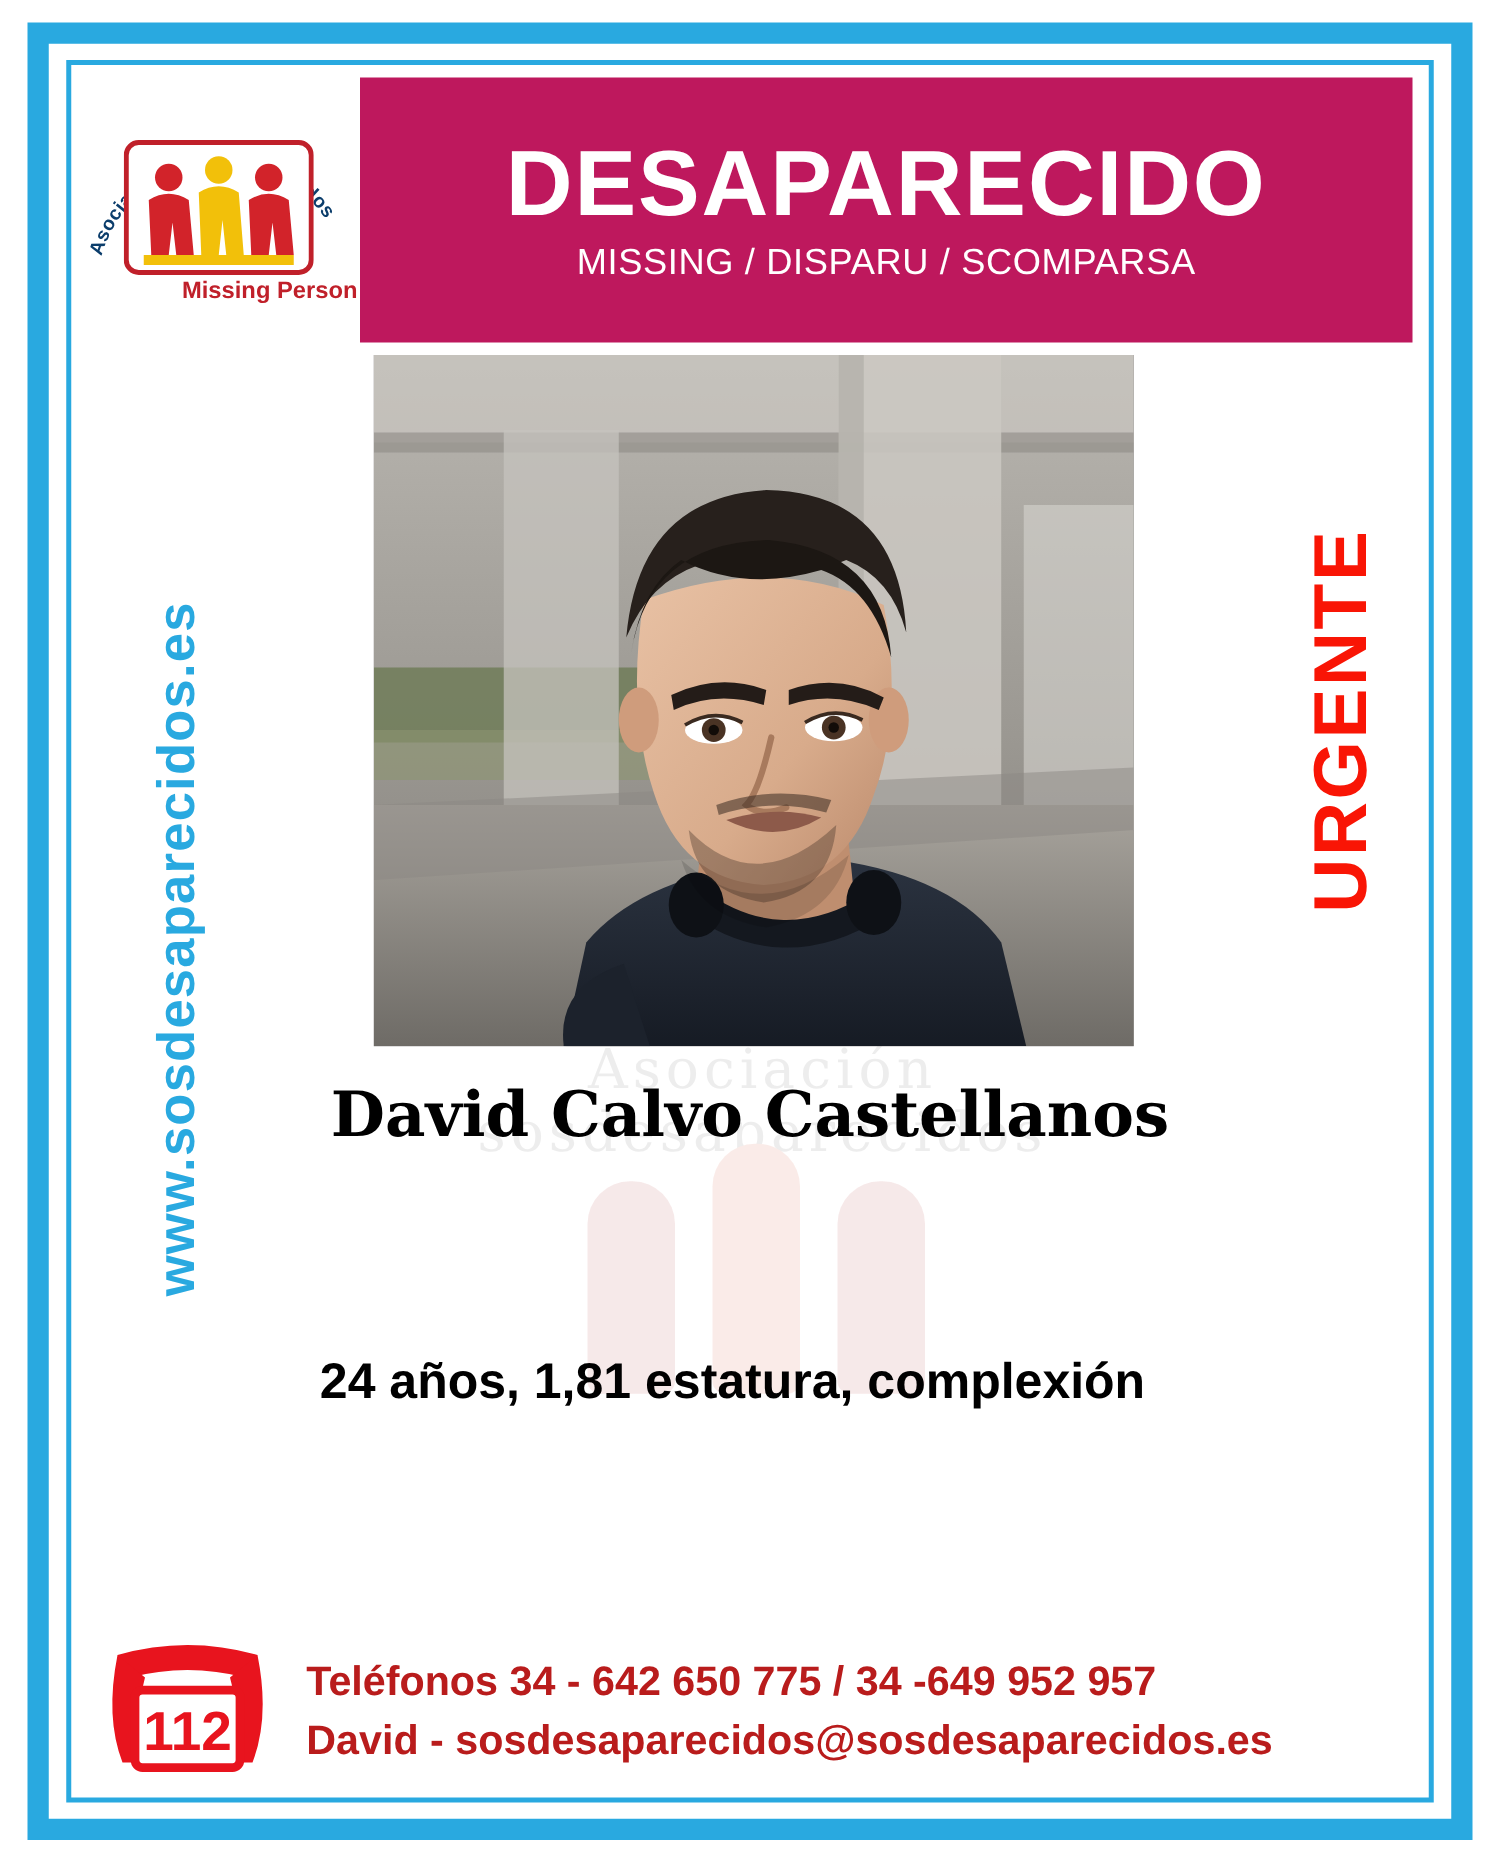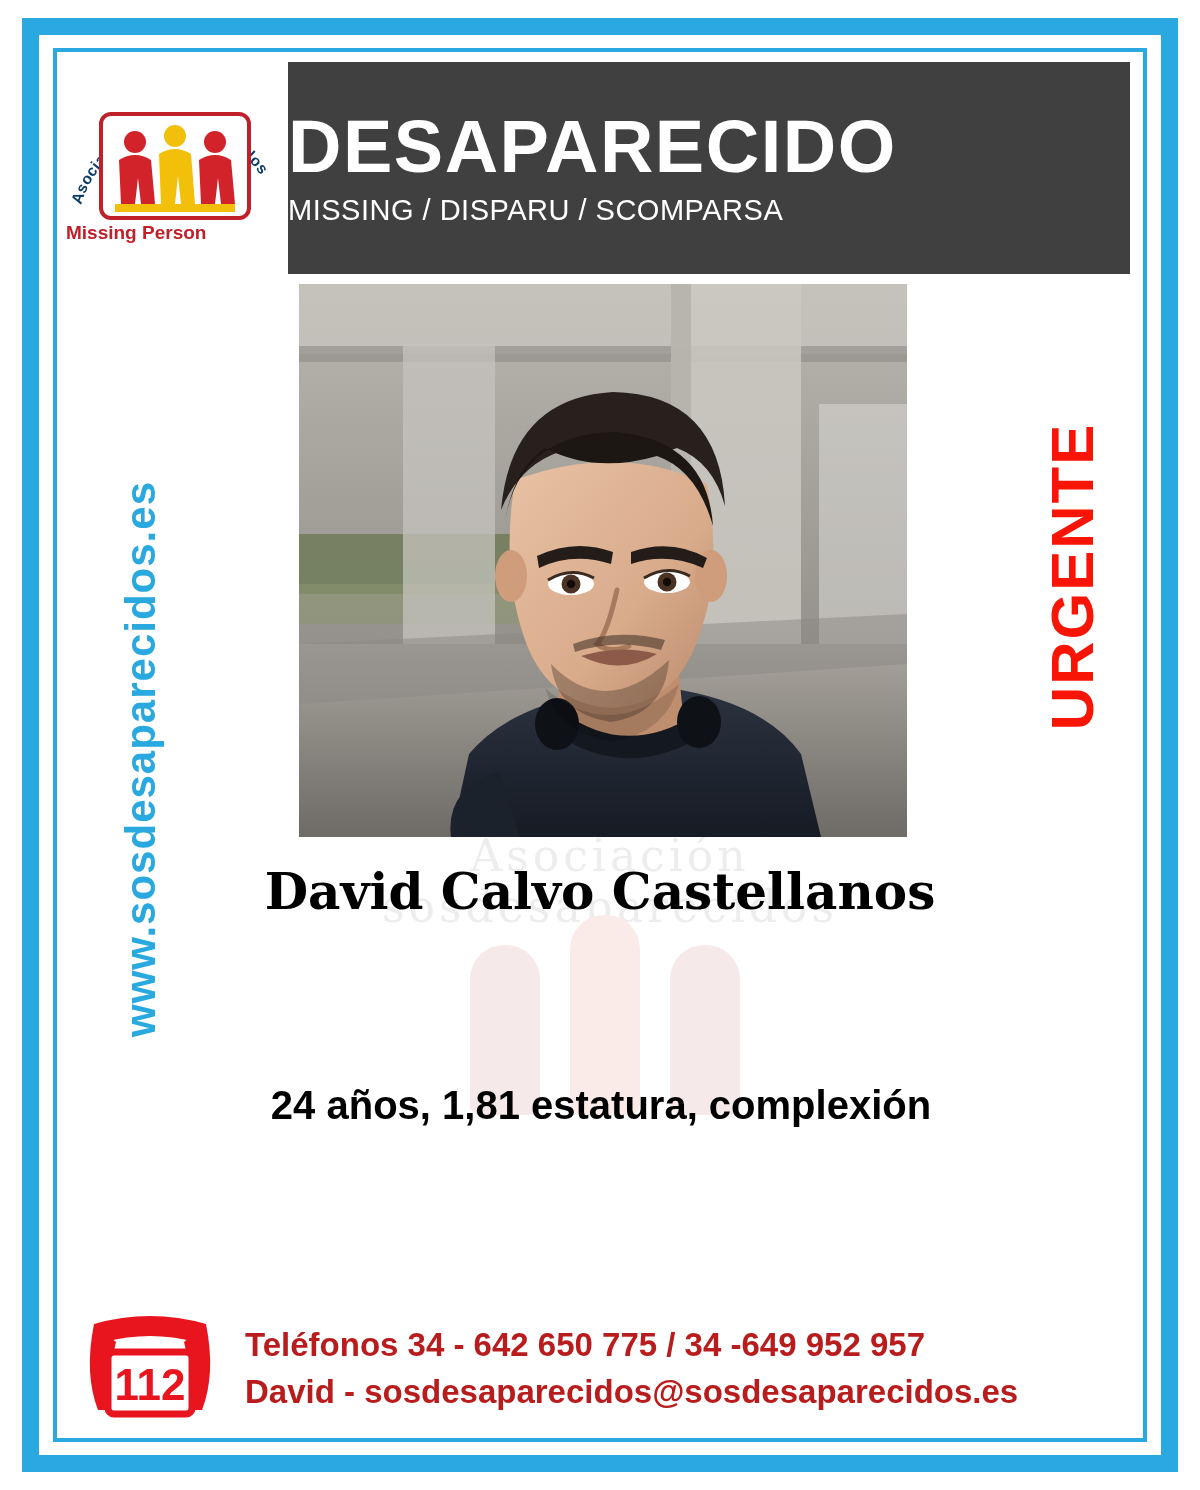--- a/index.html
+++ b/index.html
@@ -130,9 +130,10 @@
     top: 62px;
     width: 842px;
     height: 212px;
-    background: #404040;
+    background: #be185d;
     display: flex;
     flex-direction: column;
+    align-items: center;
     justify-content: center;
   }
   .banner-title {

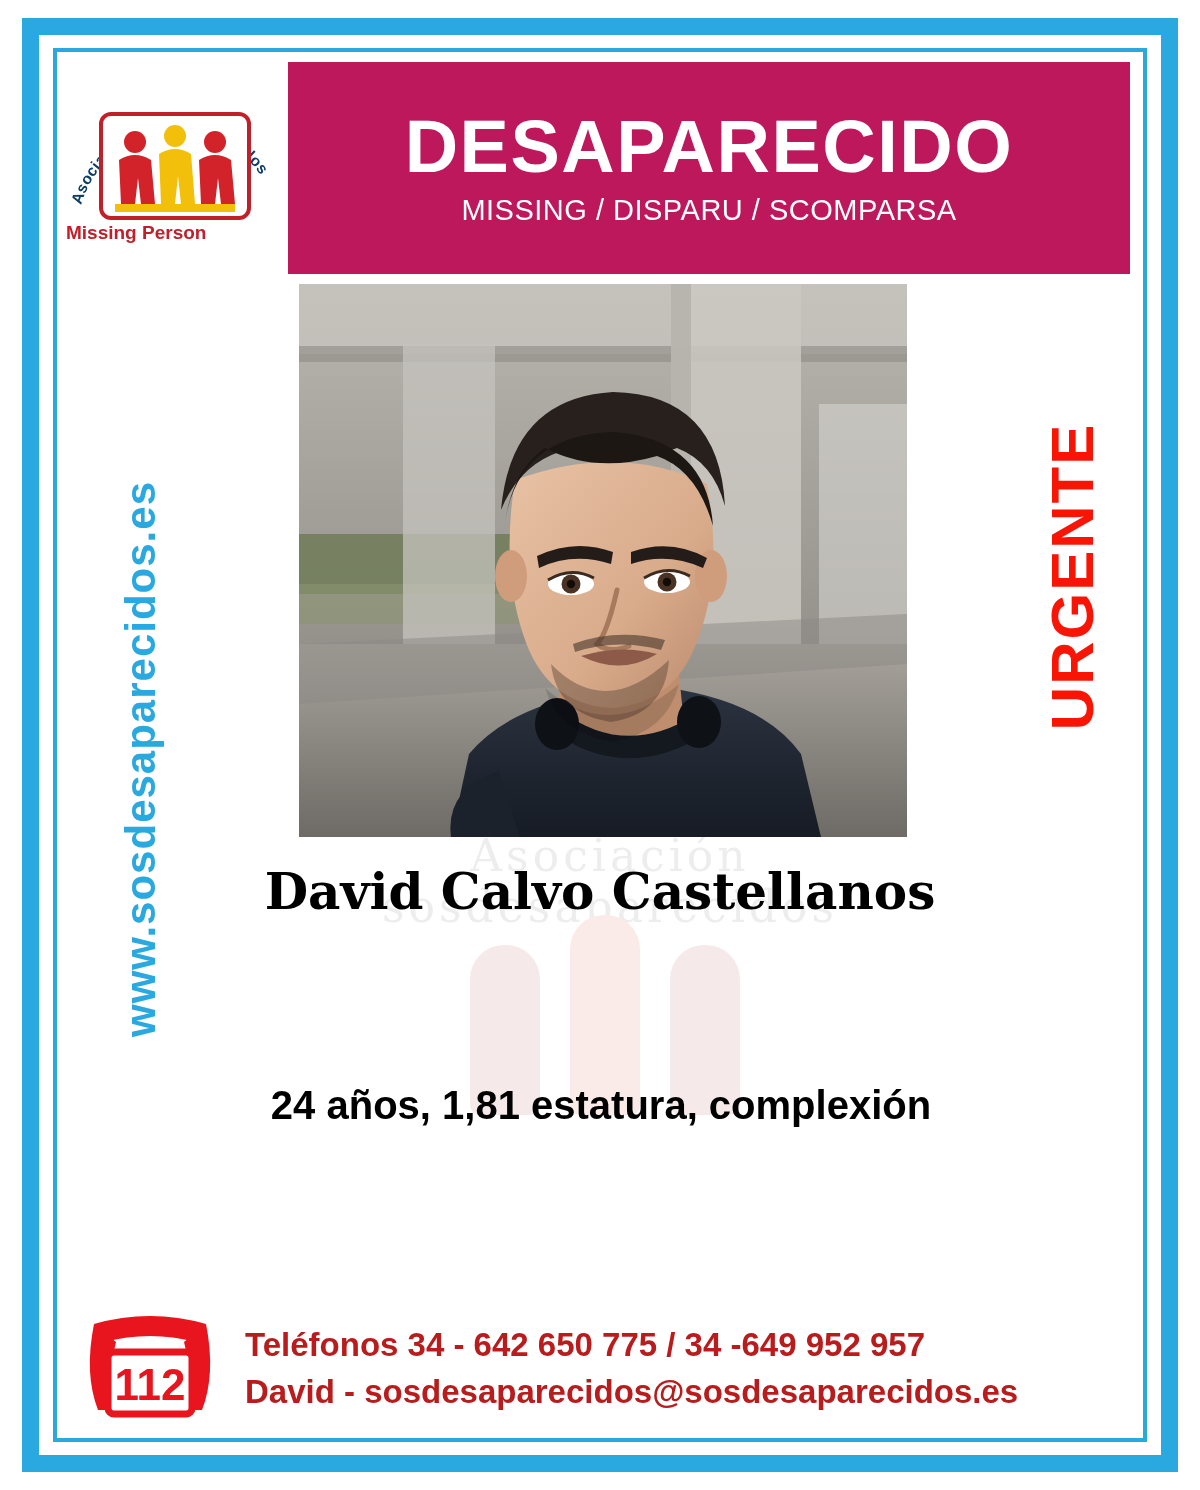--- a/index.html
+++ b/index.html
@@ -116,7 +116,7 @@
     left: 0;
     top: 152px;
     width: 220px;
-    text-align: left;
+    text-align: right;
     font-size: 19px;
     font-weight: bold;
     color: #c0202a;

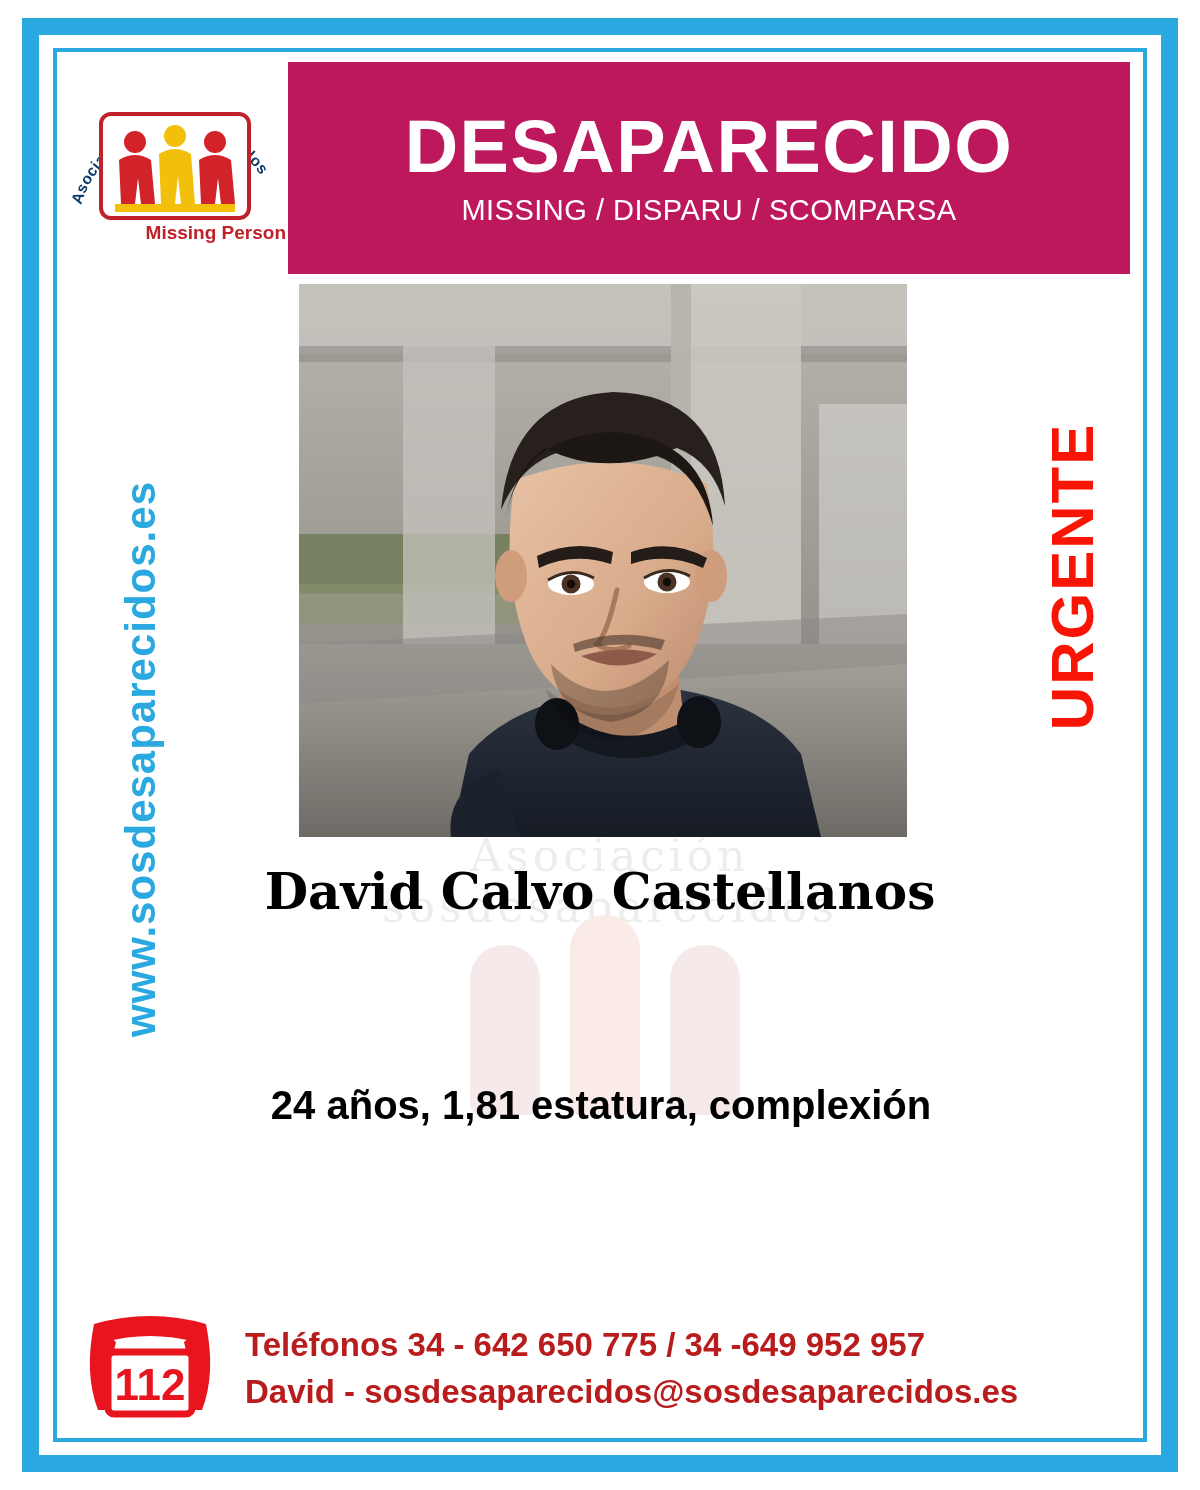--- a/index.html
+++ b/index.html
@@ -223,7 +223,7 @@
   }
   .desc {
     position: absolute;
-    left: 111px;
+    left: 96px;
     top: 1078px;
     width: 980px;
     text-align: center;

